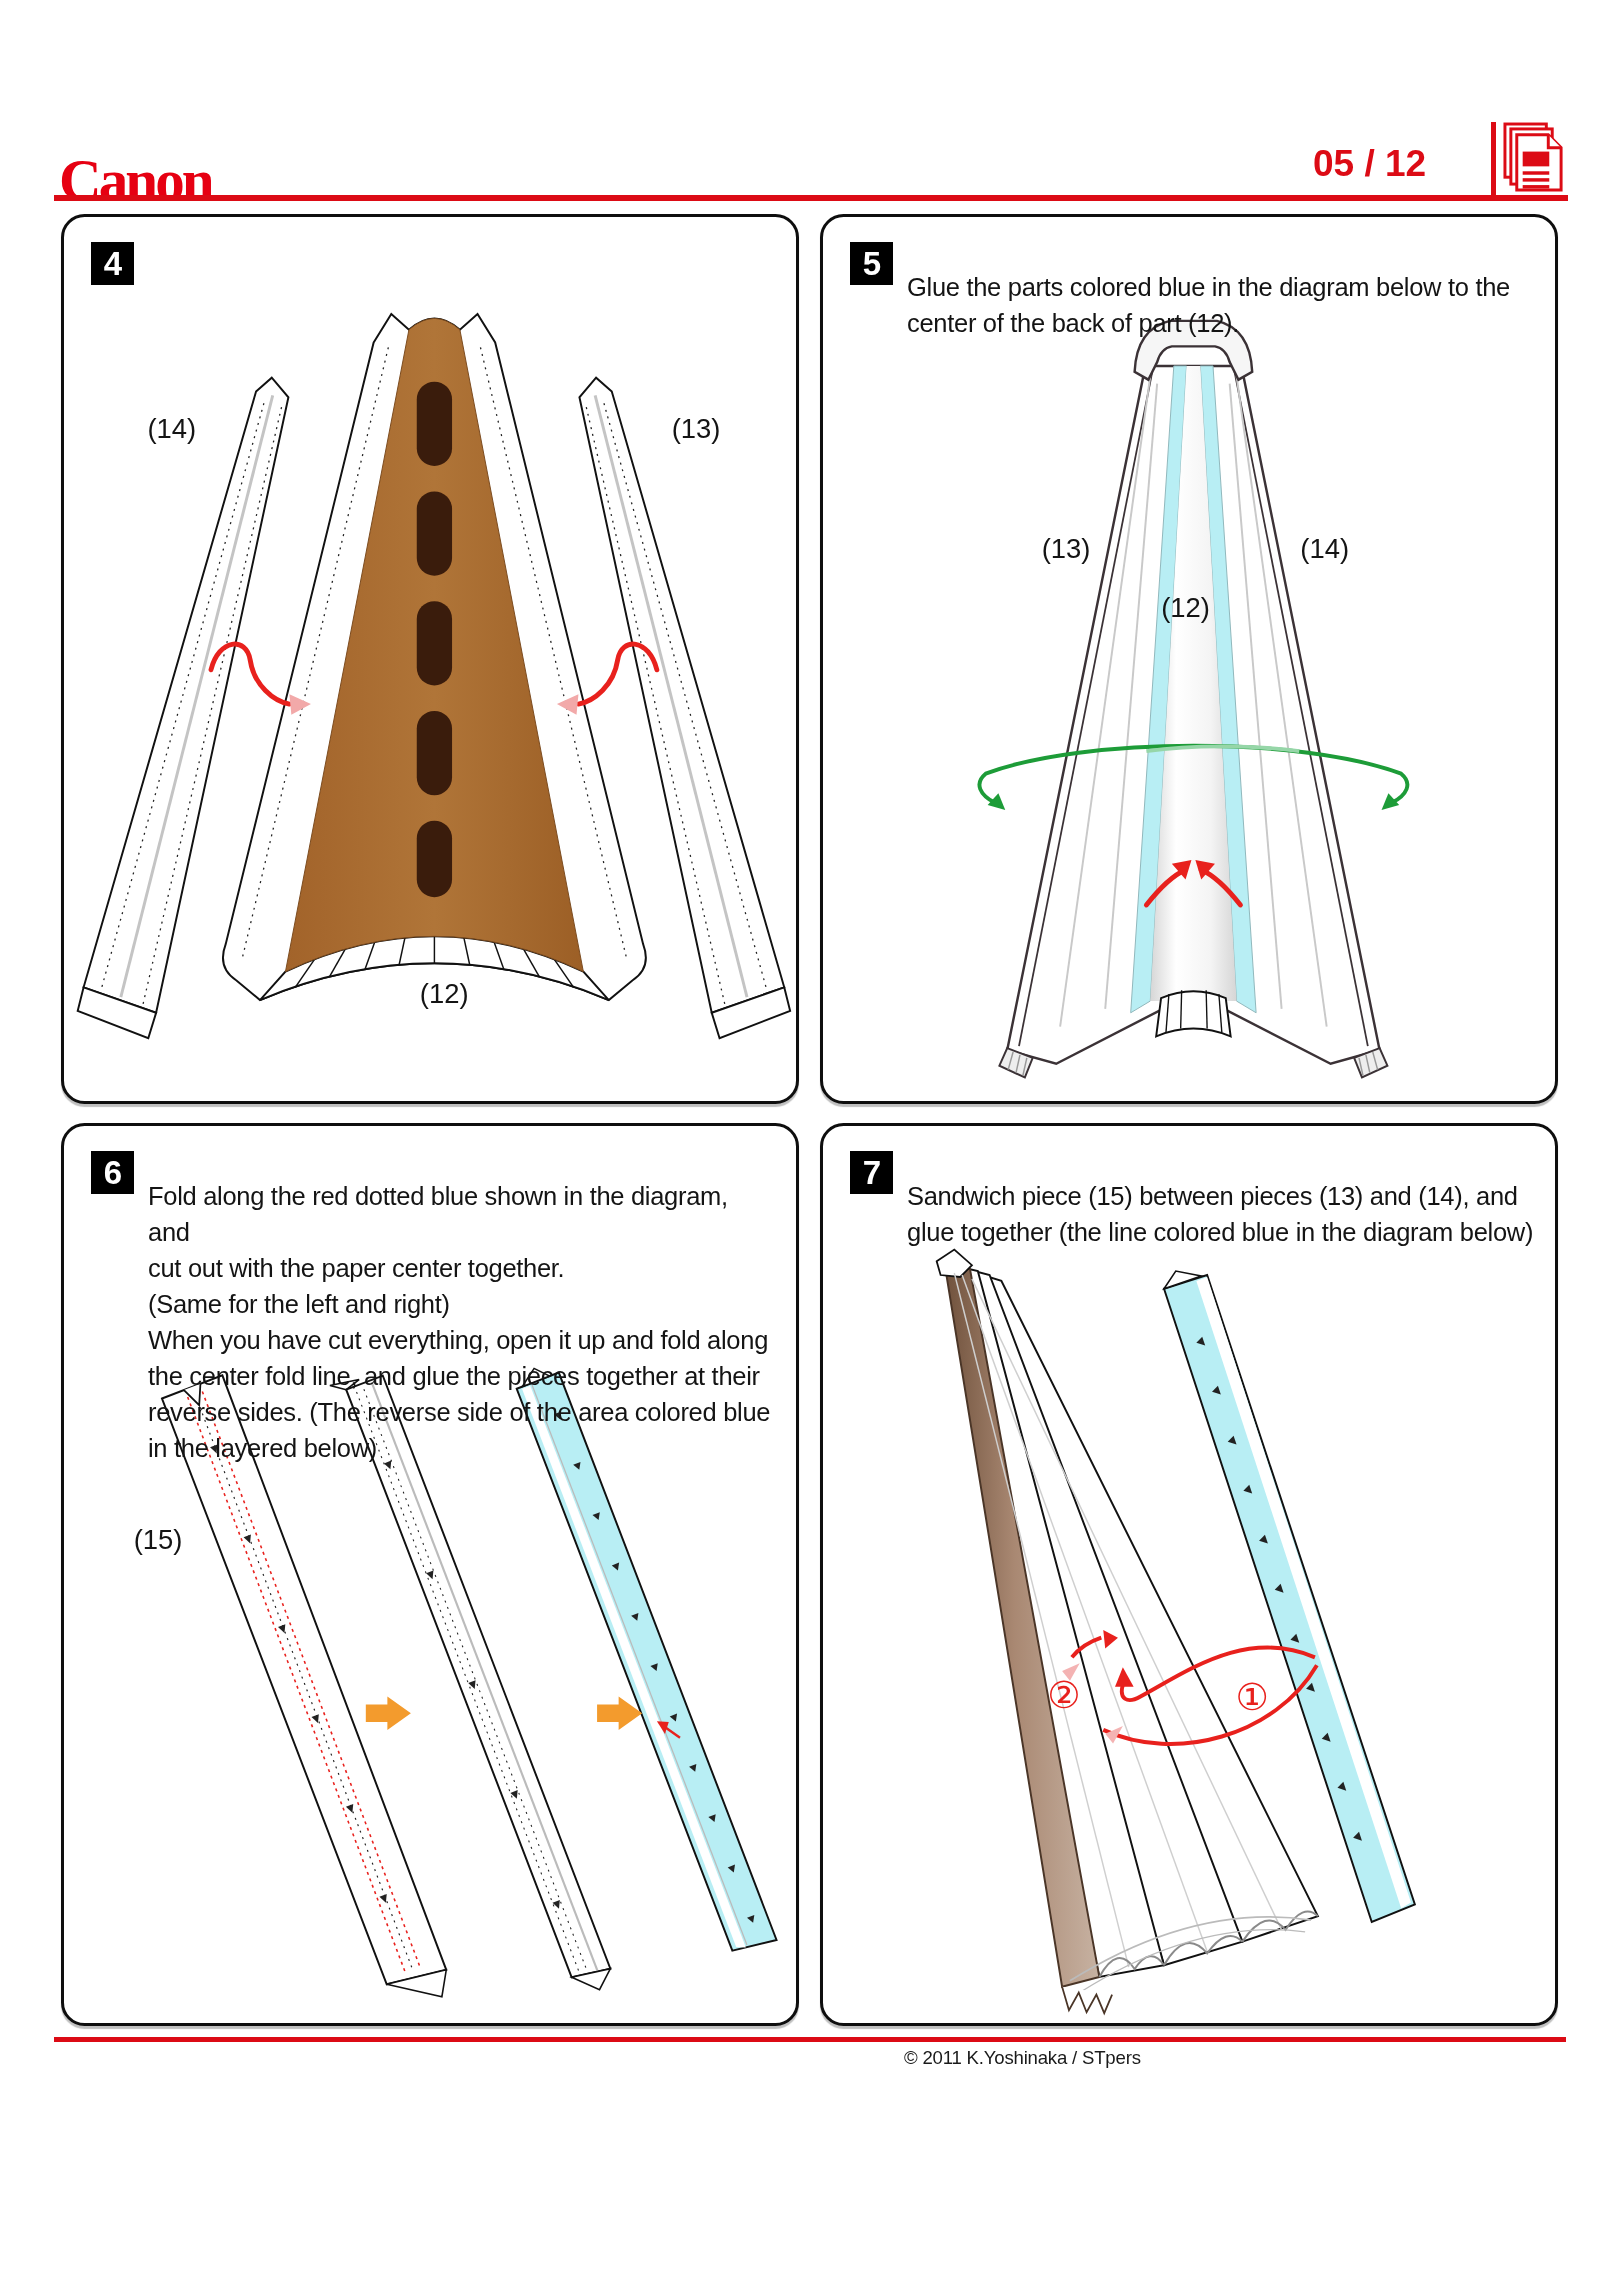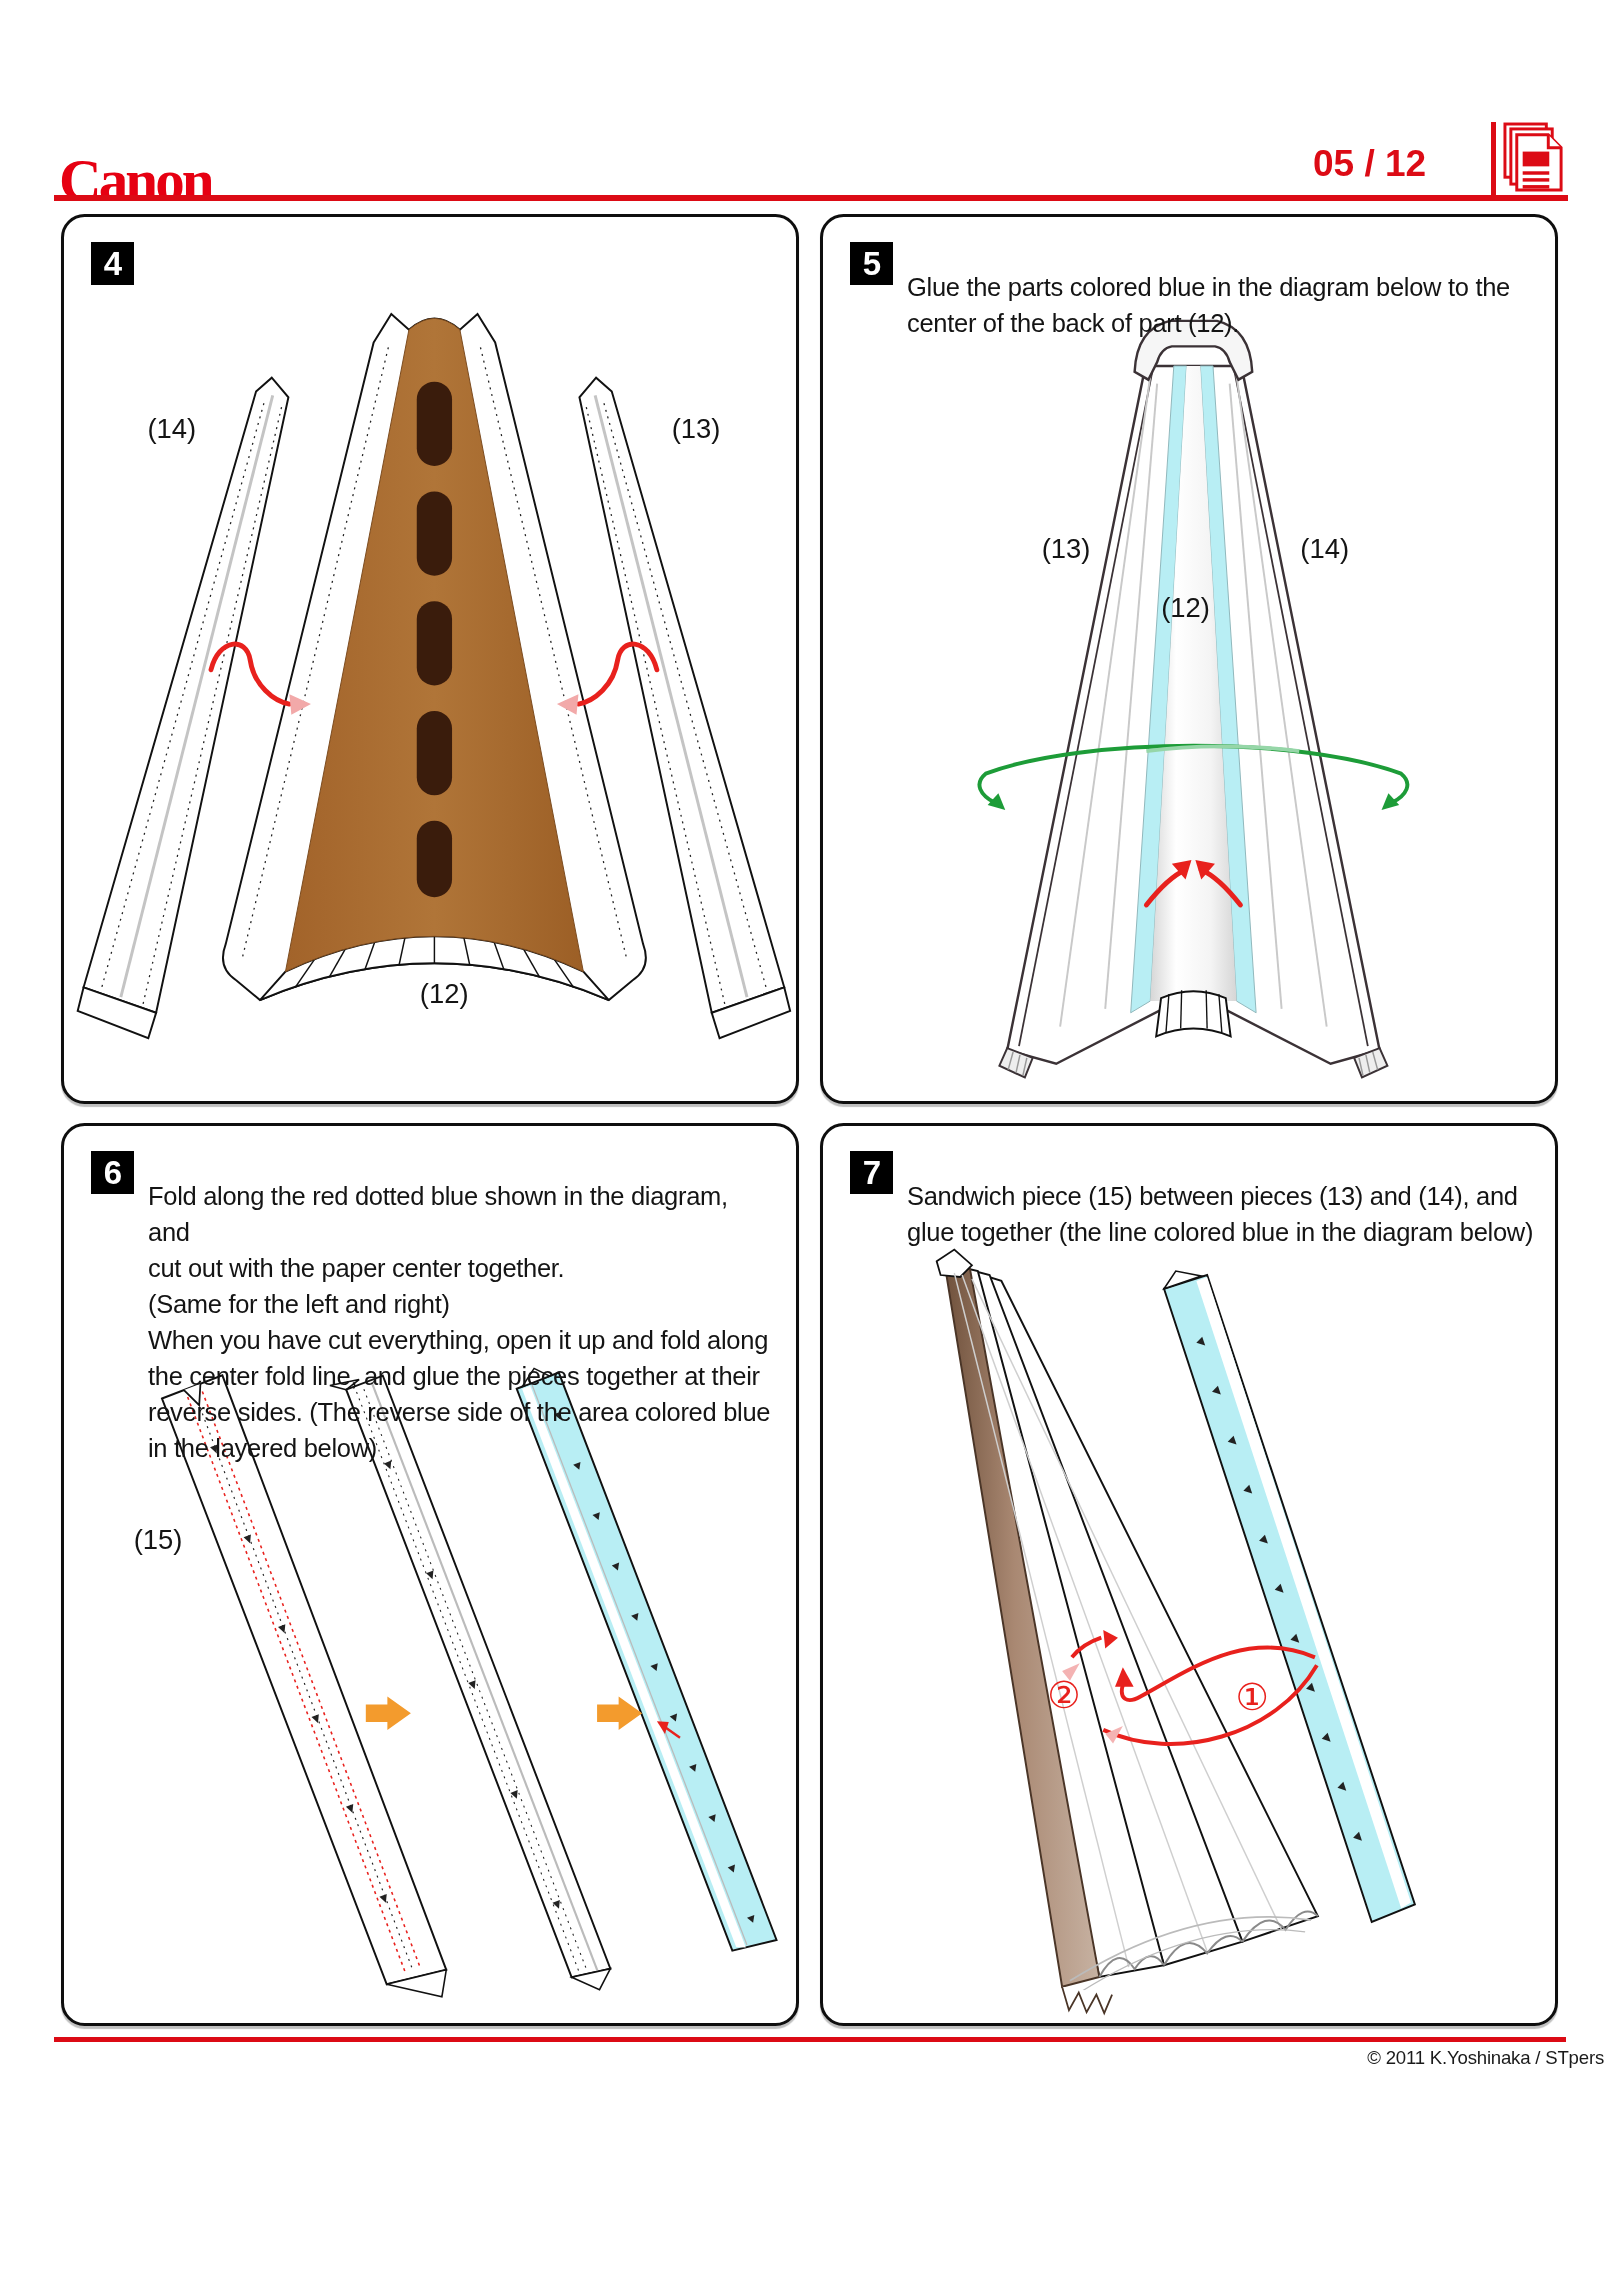--- a/index.html
+++ b/index.html
@@ -11,7 +11,7 @@
   .hvline{left:1491px;top:122px;width:4.9px;height:76px;background:#dc0b15;}
   .hrule{left:54px;top:195px;width:1514px;height:5.9px;background:#dc0b15;}
   .frule{left:54px;top:2037px;width:1512px;height:4.9px;background:#dc0b15;}
-  .copyright{left:1016px;top:2047px;width:588px;text-align:right;font-size:18.6px;color:#1a1a1a;letter-spacing:-0.2px;}
+  .copyright{left:904px;top:2047px;width:588px;font-size:18.6px;color:#1a1a1a;letter-spacing:-0.2px;}
   
   .panel{position:absolute;width:732px;background:#fff;border:3.9px solid #0e0e0e;border-radius:23.5px;box-shadow:0 2.9px 1px rgba(0,0,0,.25);}
   .p-top{height:884px;top:214px;}

